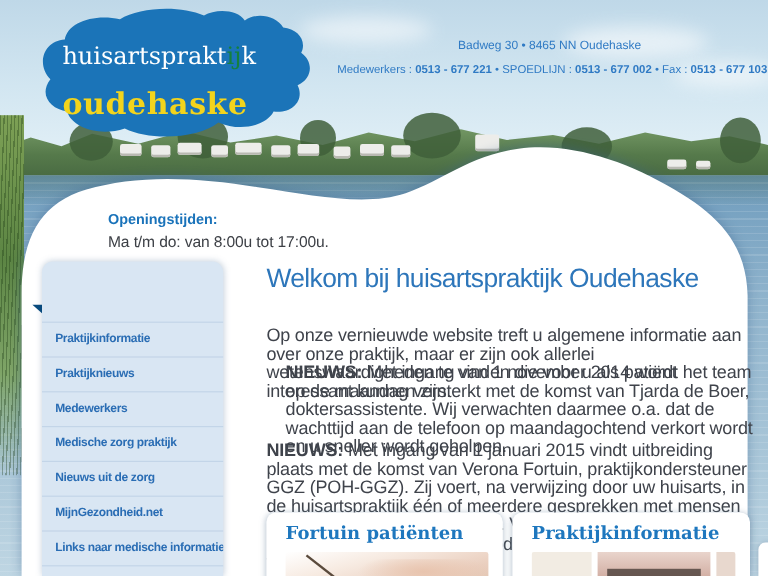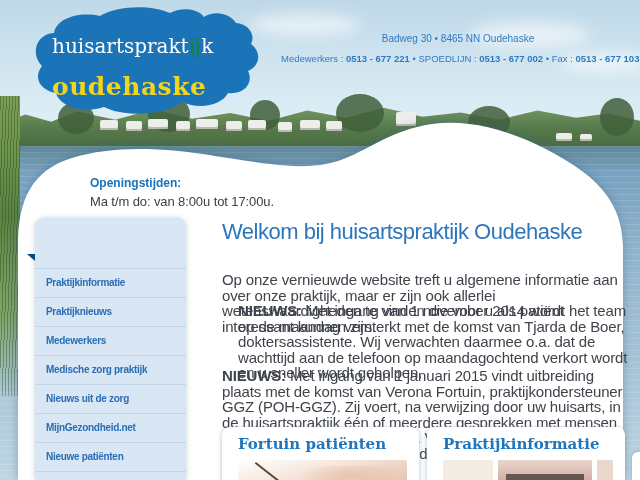--- a/index.html
+++ b/index.html
@@ -187,6 +187,7 @@
     <div class="menu-item">Medische zorg praktijk</div>
     <div class="menu-item">Nieuws uit de zorg</div>
     <div class="menu-item">MijnGezondheid.net</div>
+    <div class="menu-item">Links naar medische informatie</div>
     <div class="menu-item">Nieuwe patiënten</div>
   </div>
 </div>

